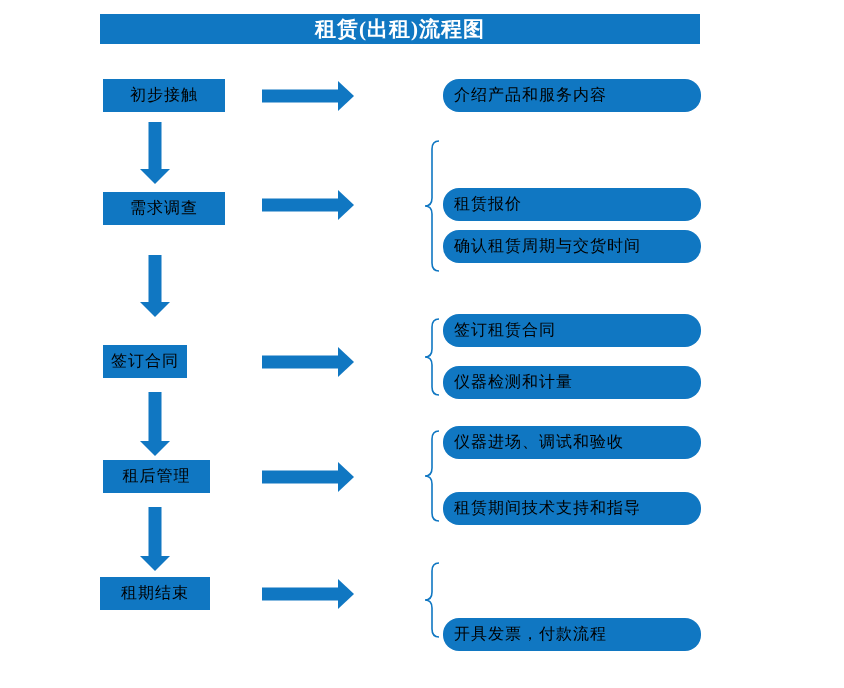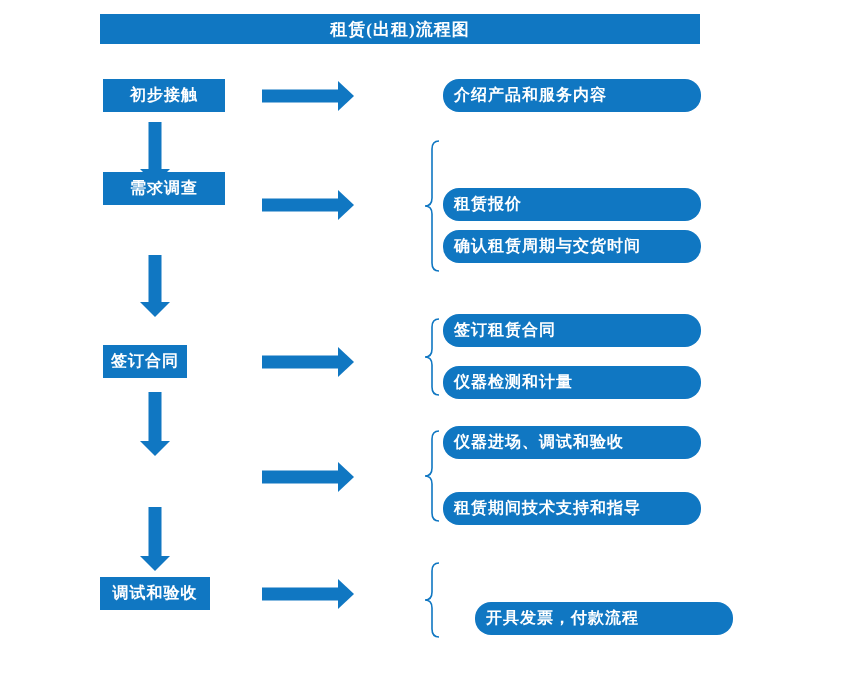--- a/index.html
+++ b/index.html
@@ -9,7 +9,7 @@
 
   .title-bar {
     position:absolute; left:100px; top:14px; width:600px; height:30px;
-    background:#1077C2; color:#ffffff; font-weight:bold; font-size:17px;
+    background:#1077C2; color:#ffffff; font-weight:bold; font-size:21px;
     display:flex; align-items:center; justify-content:center; letter-spacing:1px;
   }
 

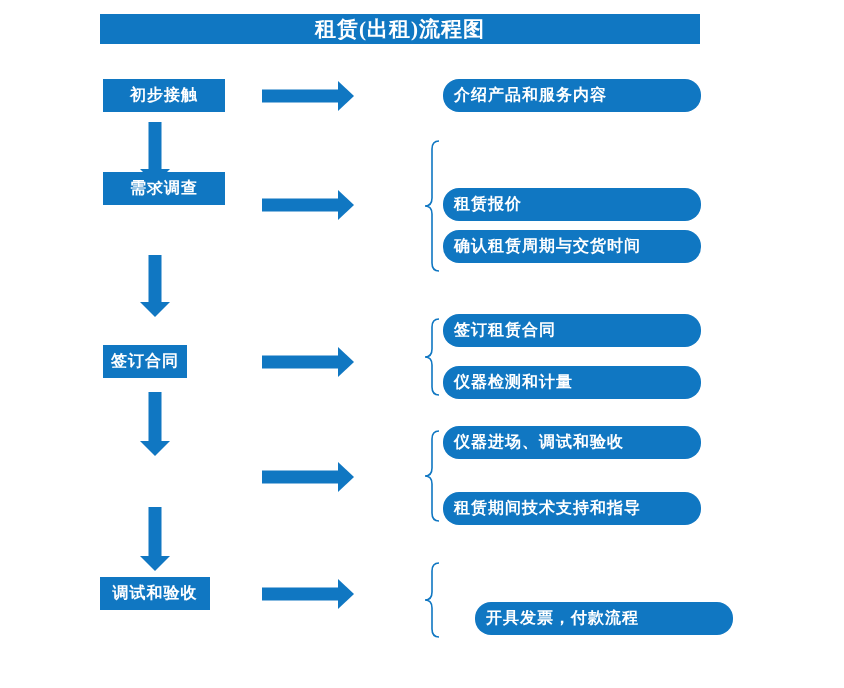--- a/index.html
+++ b/index.html
@@ -14,8 +14,8 @@
   }
 
   .box {
-    position:absolute; background:#1077C2; color:#ffffff;
-    font-weight:bold; font-size:16px; display:flex; align-items:center;
+    position:absolute; background:#1077C2; color:#000000;
+    font-weight:normal; font-size:16px; display:flex; align-items:center;
     letter-spacing:1px;
   }
   .stage { height:33px; justify-content:center; }

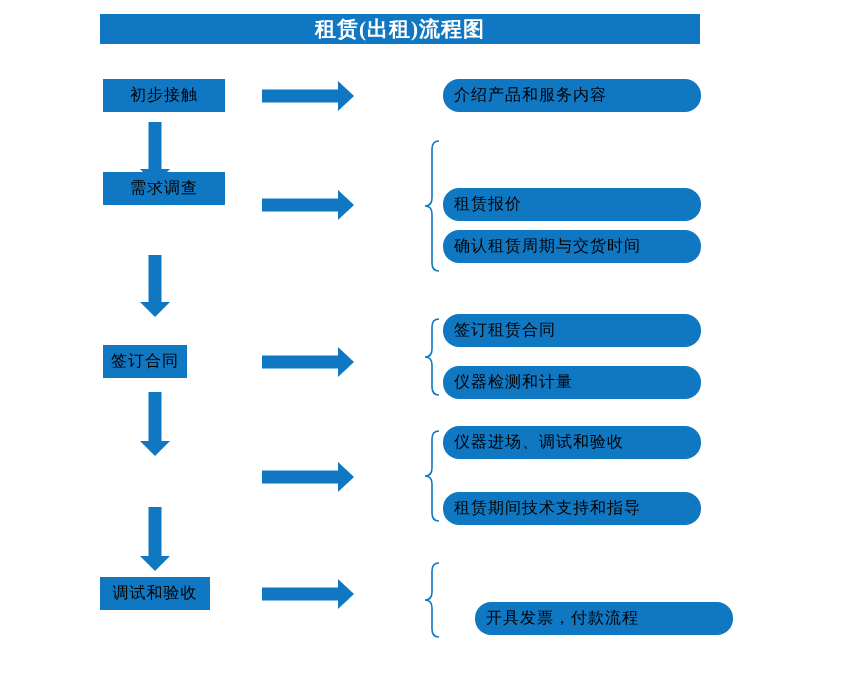--- a/index.html
+++ b/index.html
@@ -55,7 +55,7 @@
   <div class="title-bar">租赁(出租)流程图</div>
 
   <div class="box stage" style="left:103px; top:79px;  width:122px;">初步接触</div>
-  <div class="box stage" style="left:103px; top:172px; width:122px;">需求调查</div>
+  <div class="box stage" style="left:103px; top:192px; width:122px;">需求调查</div>
   <div class="box stage" style="left:103px; top:345px; width:84px;">签订合同</div>
   <div class="box stage" style="left:100px; top:577px; width:110px;">调试和验收</div>
 

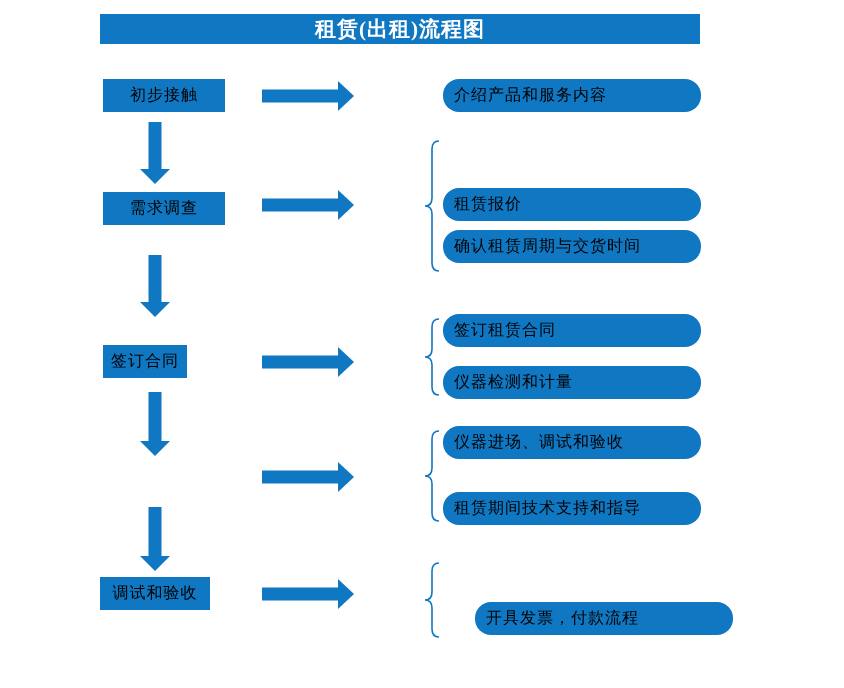--- a/index.html
+++ b/index.html
@@ -57,6 +57,7 @@
   <div class="box stage" style="left:103px; top:79px;  width:122px;">初步接触</div>
   <div class="box stage" style="left:103px; top:192px; width:122px;">需求调查</div>
   <div class="box stage" style="left:103px; top:345px; width:84px;">签订合同</div>
+  <div class="box stage" style="left:103px; top:460px; width:107px;">租后管理</div>
   <div class="box stage" style="left:100px; top:577px; width:110px;">调试和验收</div>
 
   <div class="v-arrow" style="left:140px; top:122px; height:62px;">

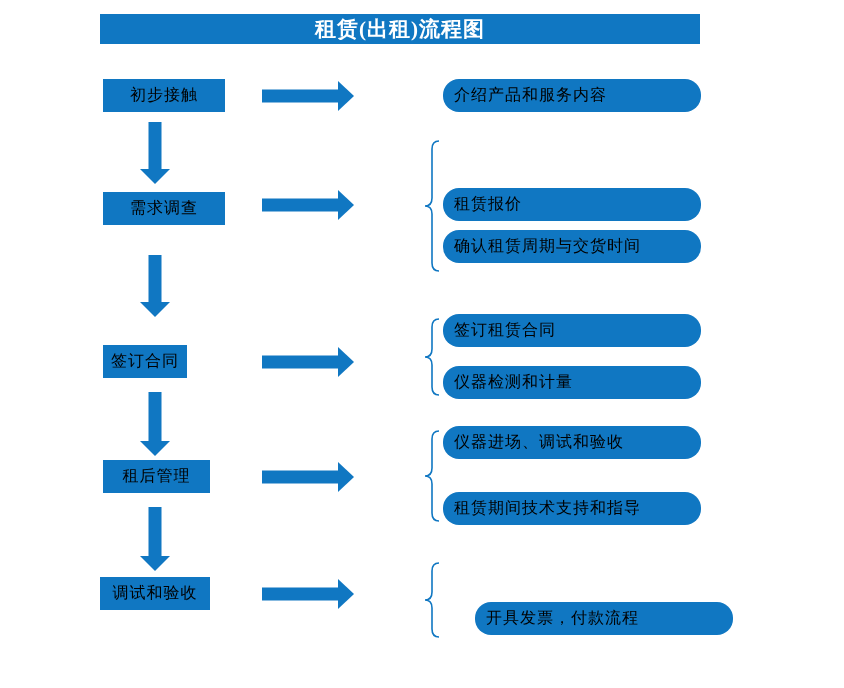--- a/index.html
+++ b/index.html
@@ -58,7 +58,7 @@
   <div class="box stage" style="left:103px; top:192px; width:122px;">需求调查</div>
   <div class="box stage" style="left:103px; top:345px; width:84px;">签订合同</div>
   <div class="box stage" style="left:103px; top:460px; width:107px;">租后管理</div>
-  <div class="box stage" style="left:100px; top:577px; width:110px;">调试和验收</div>
+  <div class="box stage" style="left:100px; top:577px; width:110px;">租期结束</div>
 
   <div class="v-arrow" style="left:140px; top:122px; height:62px;">
       <div class="shaft"></div>

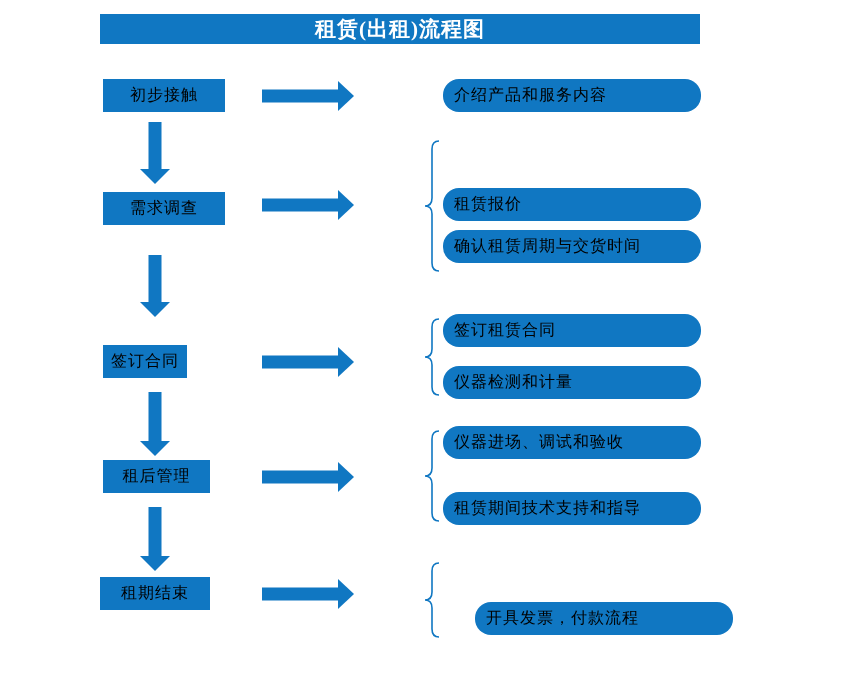--- a/index.html
+++ b/index.html
@@ -122,7 +122,7 @@
   <div class="box output" style="top:426px;">仪器进场、调试和验收</div>
   <div class="box output" style="top:492px;">租赁期间技术支持和指导</div>
 
-  <div class="box output" style="top:602px;margin-left:32px;">开具发票，付款流程</div>
+  <div class="box output" style="top:618px;">开具发票，付款流程</div>
 
 </div>
 

